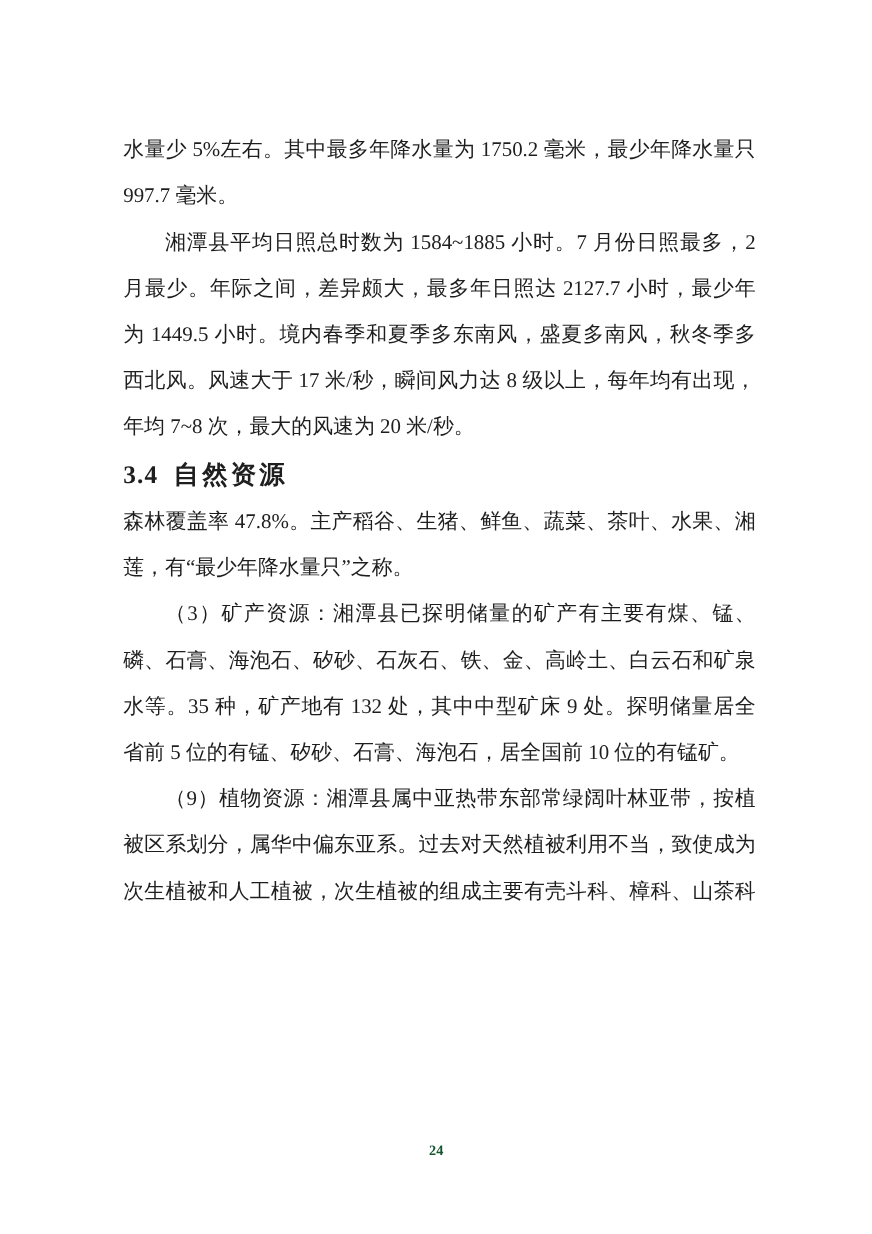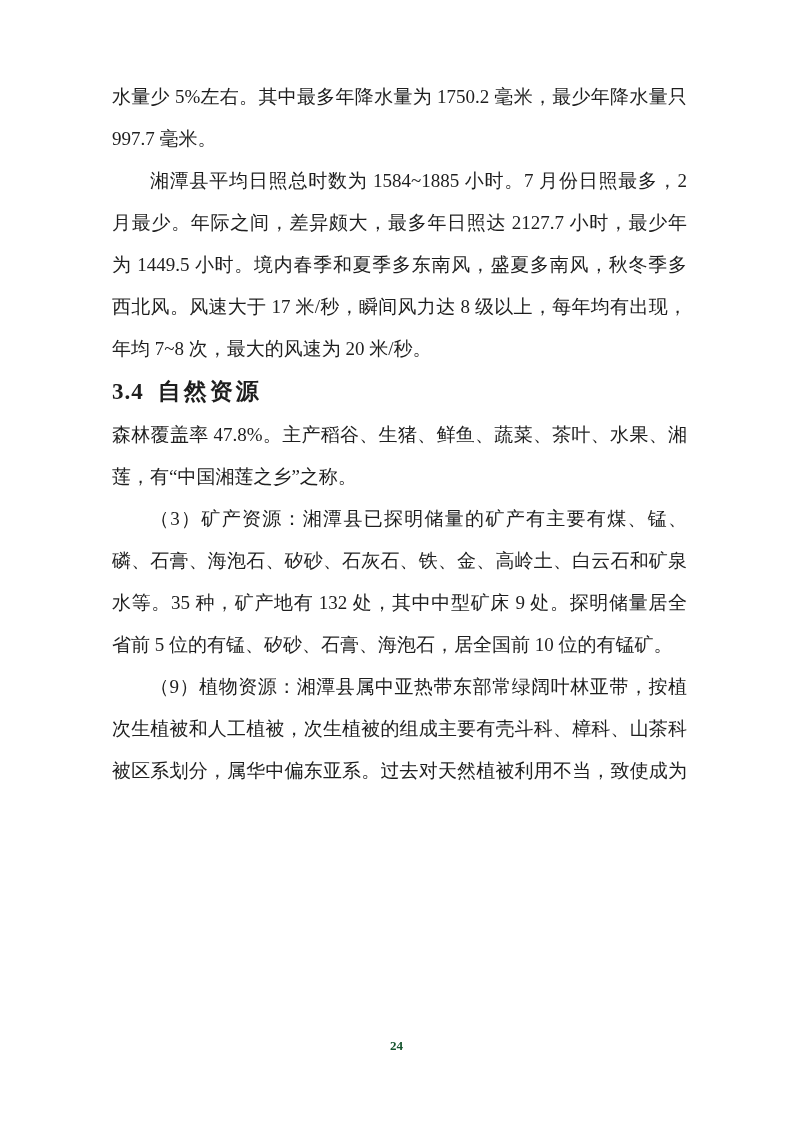--- a/index.html
+++ b/index.html
@@ -14,7 +14,7 @@
   }
   .page {
     width: 793px; height: 1122px;
-    padding: 76px 106px 0 112px;
+    padding: 116px 106px 0 112px;
     position: relative;
   }
   .para { margin: 0; }

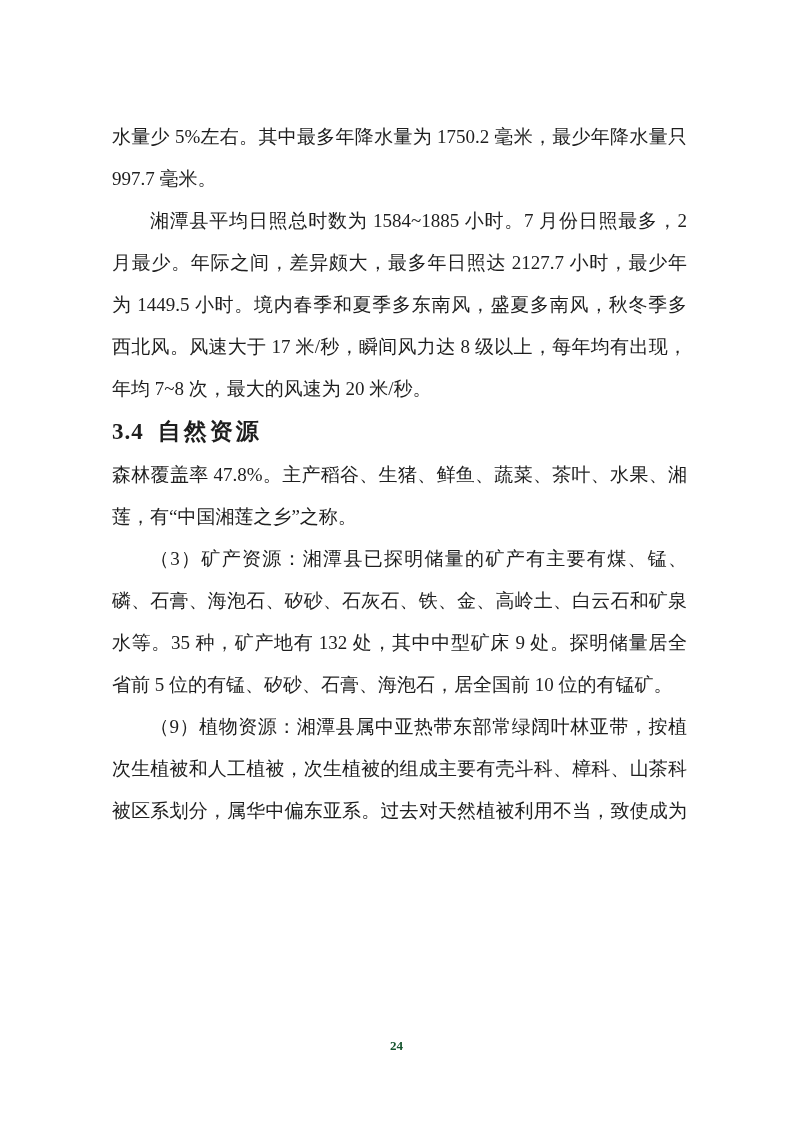--- a/index.html
+++ b/index.html
@@ -69,7 +69,7 @@
       <div class="heading"><span class="hnum">3.4</span><span class="htitle">自然资源</span></div>
       <div class="para">
         <div class="line">森林覆盖率 47.8%。主产稻谷、生猪、鲜鱼、蔬菜、茶叶、水果、湘</div>
-        <div class="line lastline">莲，有“中国湘莲之乡”之称。</div>
+        <div class="line lastline">莲，有“最少年降水量只”之称。</div>
       </div>
       <div class="para">
         <div class="line indent">（3）矿产资源：湘潭县已探明储量的矿产有主要有煤、锰、铅、</div>

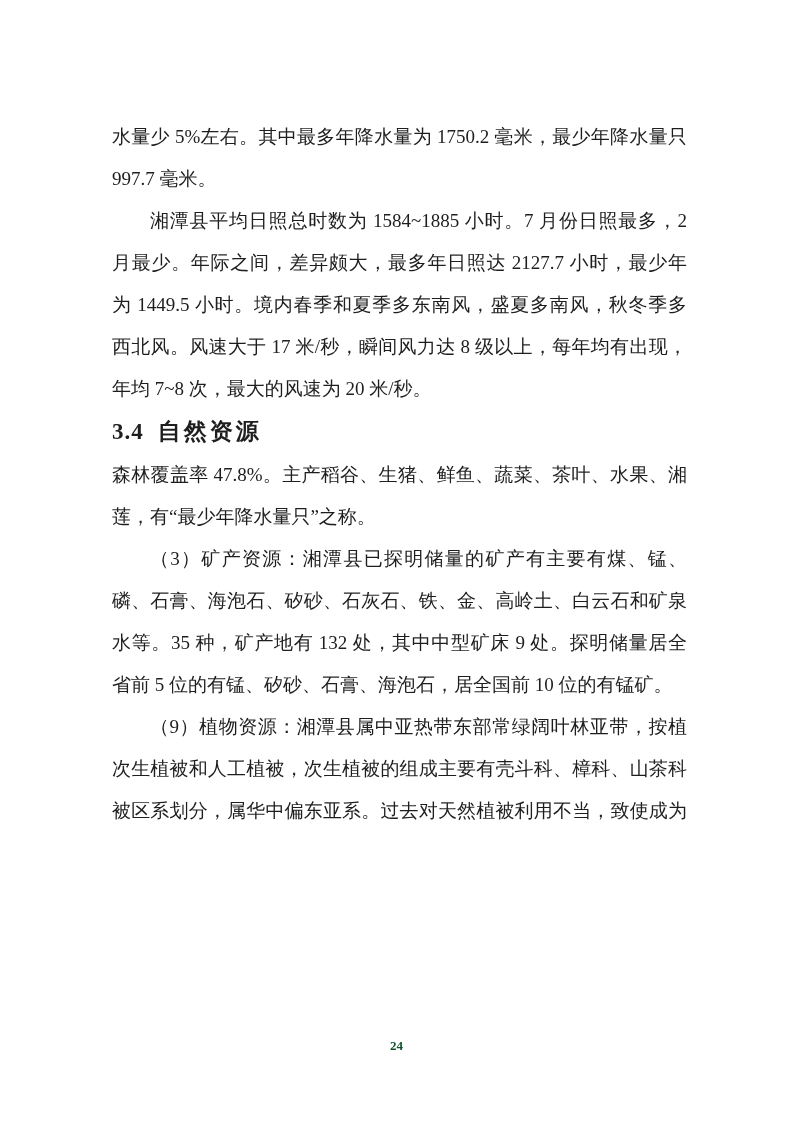--- a/index.html
+++ b/index.html
@@ -79,8 +79,8 @@
       </div>
       <div class="para">
         <div class="line indent">（9）植物资源：湘潭县属中亚热带东部常绿阔叶林亚带，按植</div>
+        <div class="line">被区系划分，属华中偏东亚系。过去对天然植被利用不当，致使成为</div>
         <div class="line">次生植被和人工植被，次生植被的组成主要有壳斗科、樟科、山茶科</div>
-        <div class="line">被区系划分，属华中偏东亚系。过去对天然植被利用不当，致使成为</div>
       </div>
     </div>
   <div class="footer">24</div>

